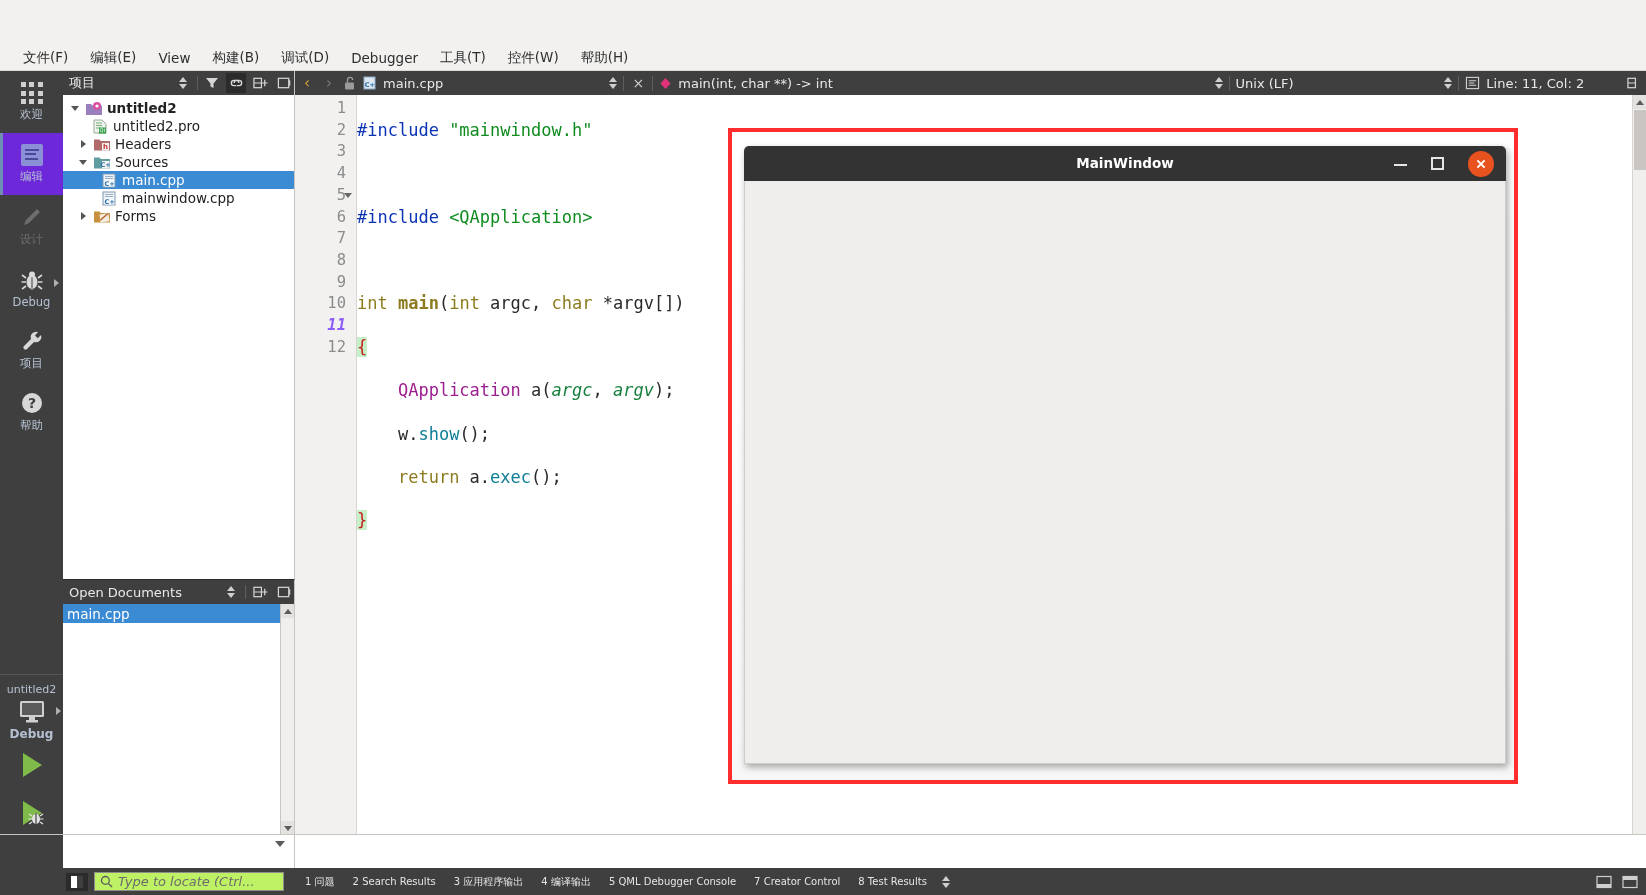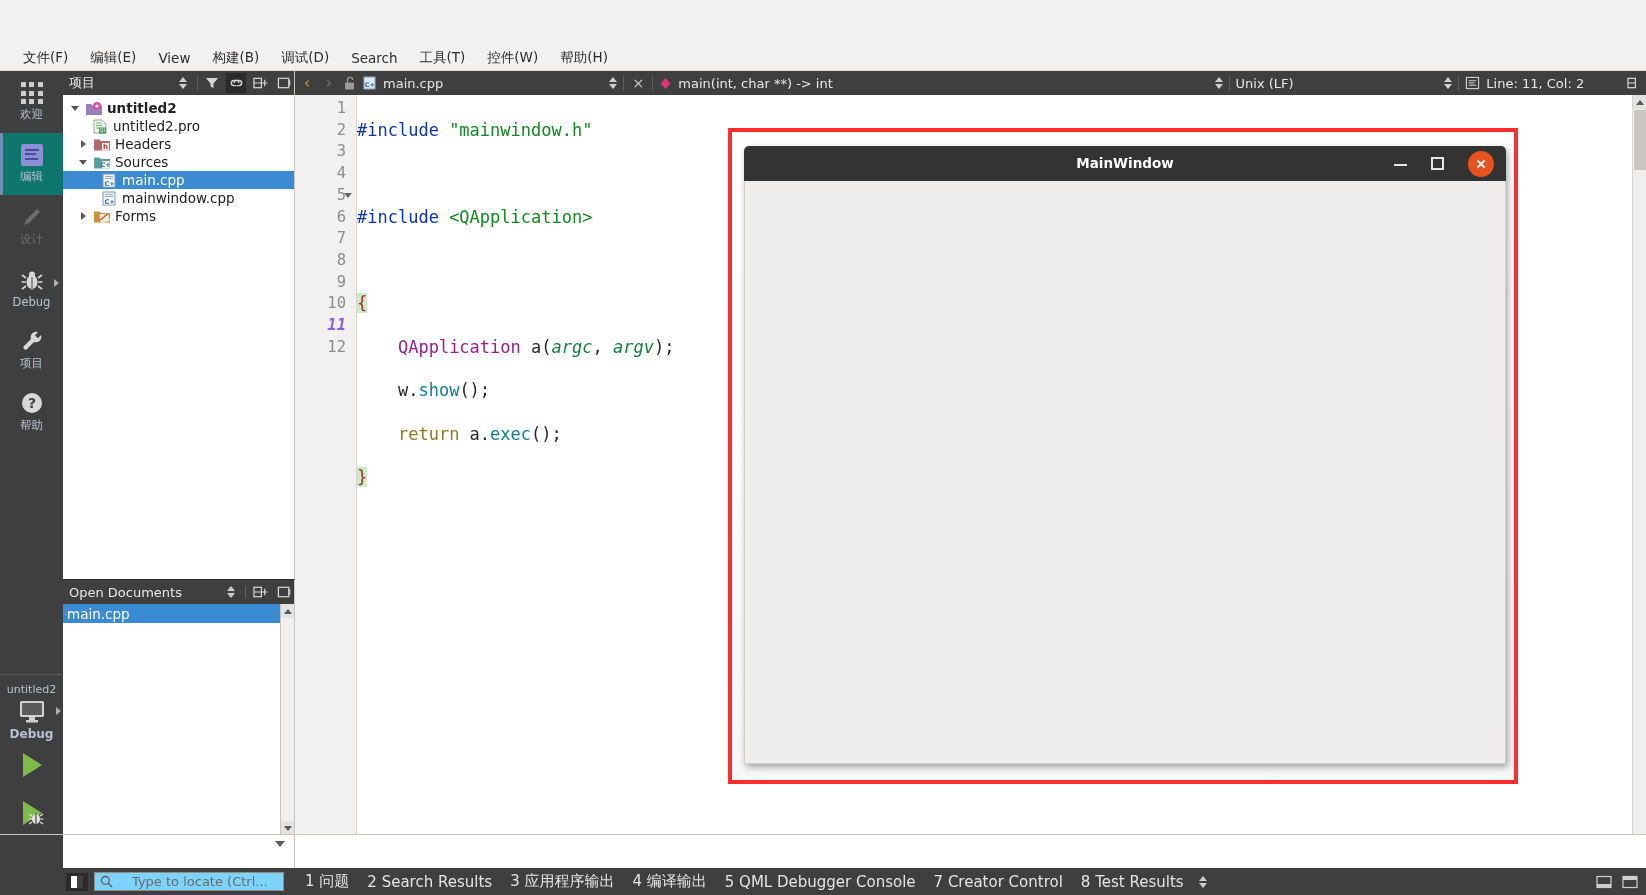--- a/index.html
+++ b/index.html
@@ -287,7 +287,7 @@
     <div class="menu-item"><span>View</span></div>
     <div class="menu-item"><span>构建(B)</span></div>
     <div class="menu-item"><span>调试(D)</span></div>
-    <div class="menu-item"><span>Search</span></div>
+    <div class="menu-item"><span>Debugger</span></div>
     <div class="menu-item"><span>工具(T)</span></div>
     <div class="menu-item"><span>控件(W)</span></div>
     <div class="menu-item"><span>帮助(H)</span></div>

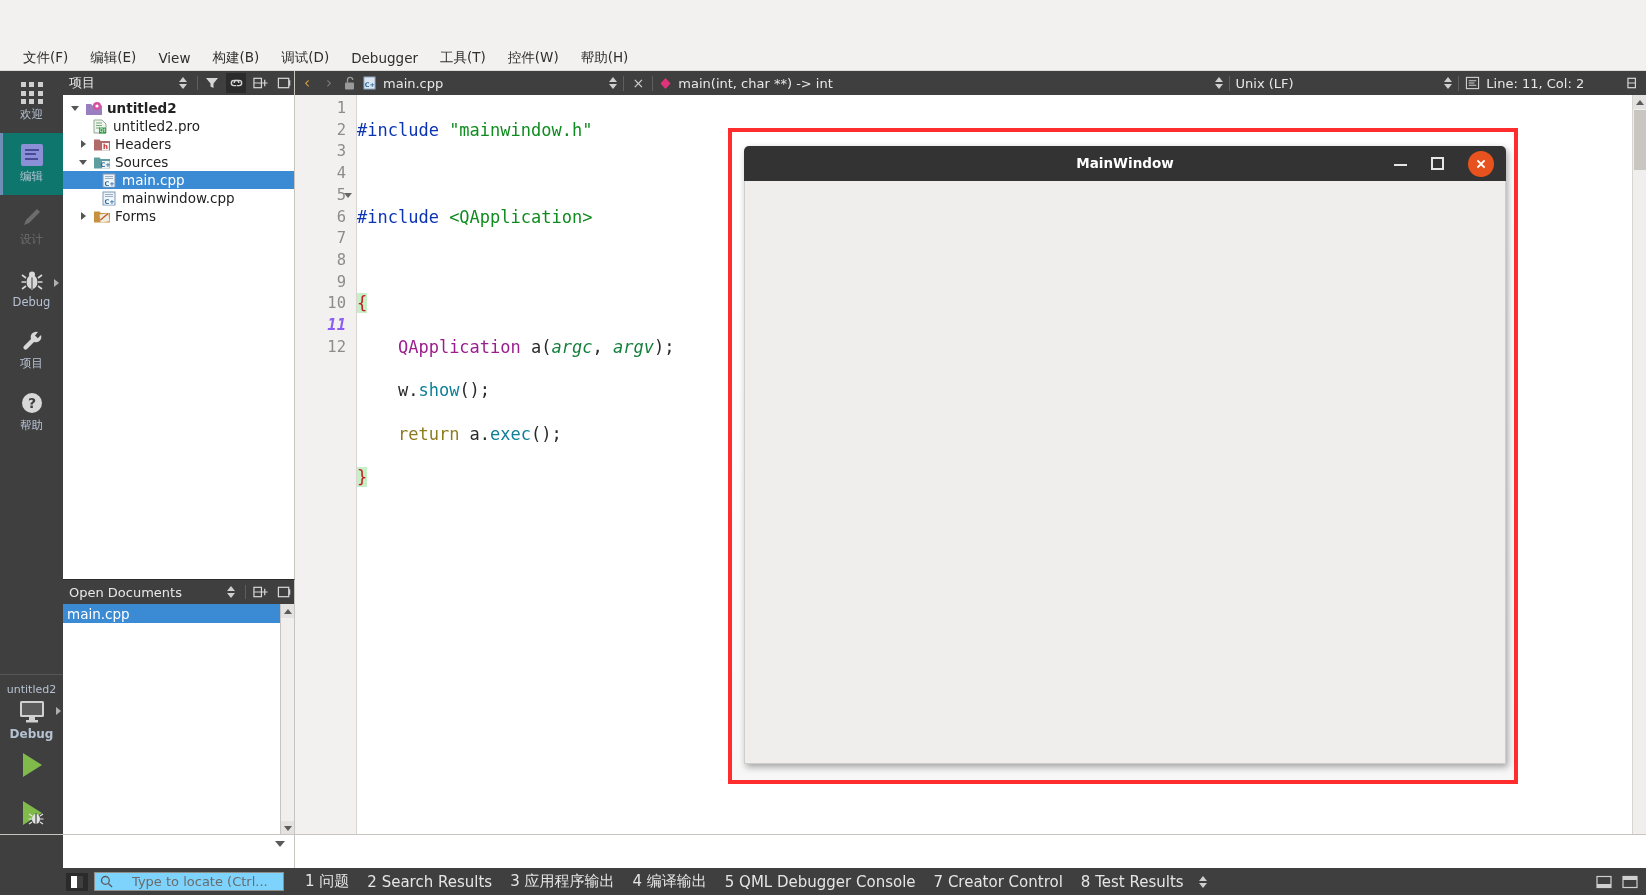--- a/index.html
+++ b/index.html
@@ -57,7 +57,7 @@
     display: flex; flex-direction: column; align-items: center; justify-content: center;
     cursor: pointer; gap: 3px;
   }
-  .mode-item.active { background: #0f766e; }
+  .mode-item.active { background: #6d28d9; }
   .mode-item.active::before {
     content:""; position:absolute; left:0; top:0; width:3px; height:100%; background:#6e8eb4;
   }

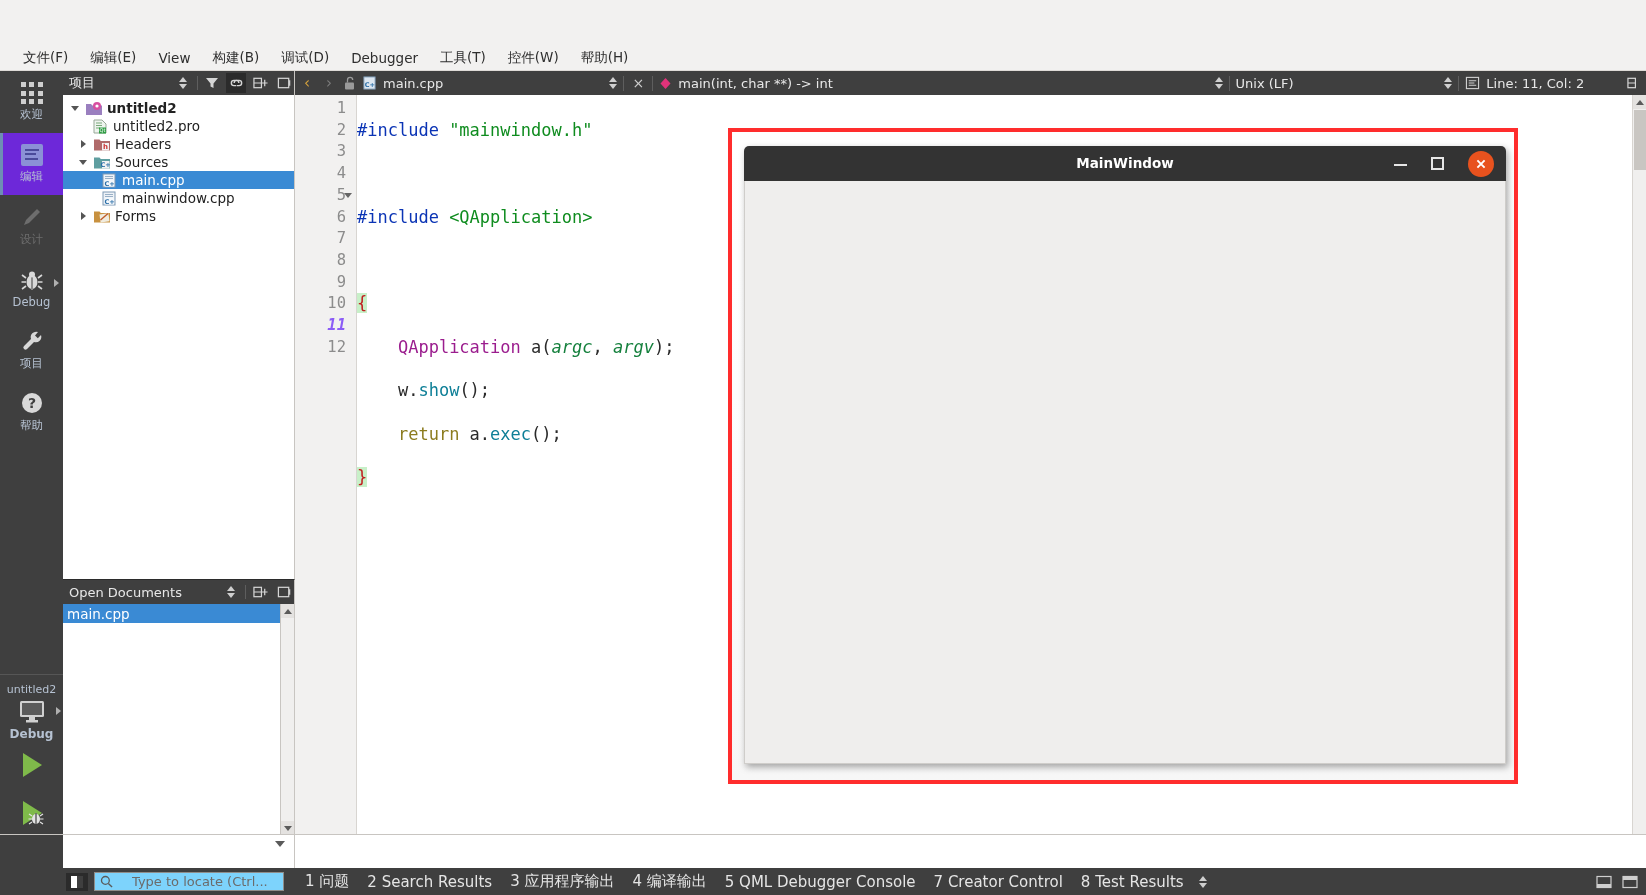--- a/index.html
+++ b/index.html
@@ -593,6 +593,7 @@
 <div>&nbsp;</div>
 <div><span class="k-pre">#include </span><span class="k-str">&lt;QApplication&gt;</span></div>
 <div>&nbsp;</div>
+<div><span class="k-type">int </span><span class="k-fn">main</span><span class="k-plain">(</span><span class="k-type">int</span><span class="k-plain"> argc, </span><span class="k-type">char</span><span class="k-plain"> *argv[])</span></div>
 <div><span class="k-brace">{</span></div>
 <div><span class="k-plain">    </span><span class="k-cls">QApplication</span><span class="k-plain"> a(</span><span class="k-var">argc</span><span class="k-plain">, </span><span class="k-var">argv</span><span class="k-plain">);</span></div>
 <div><span class="k-plain">    w.</span><span class="k-mem">show</span><span class="k-plain">();</span></div>

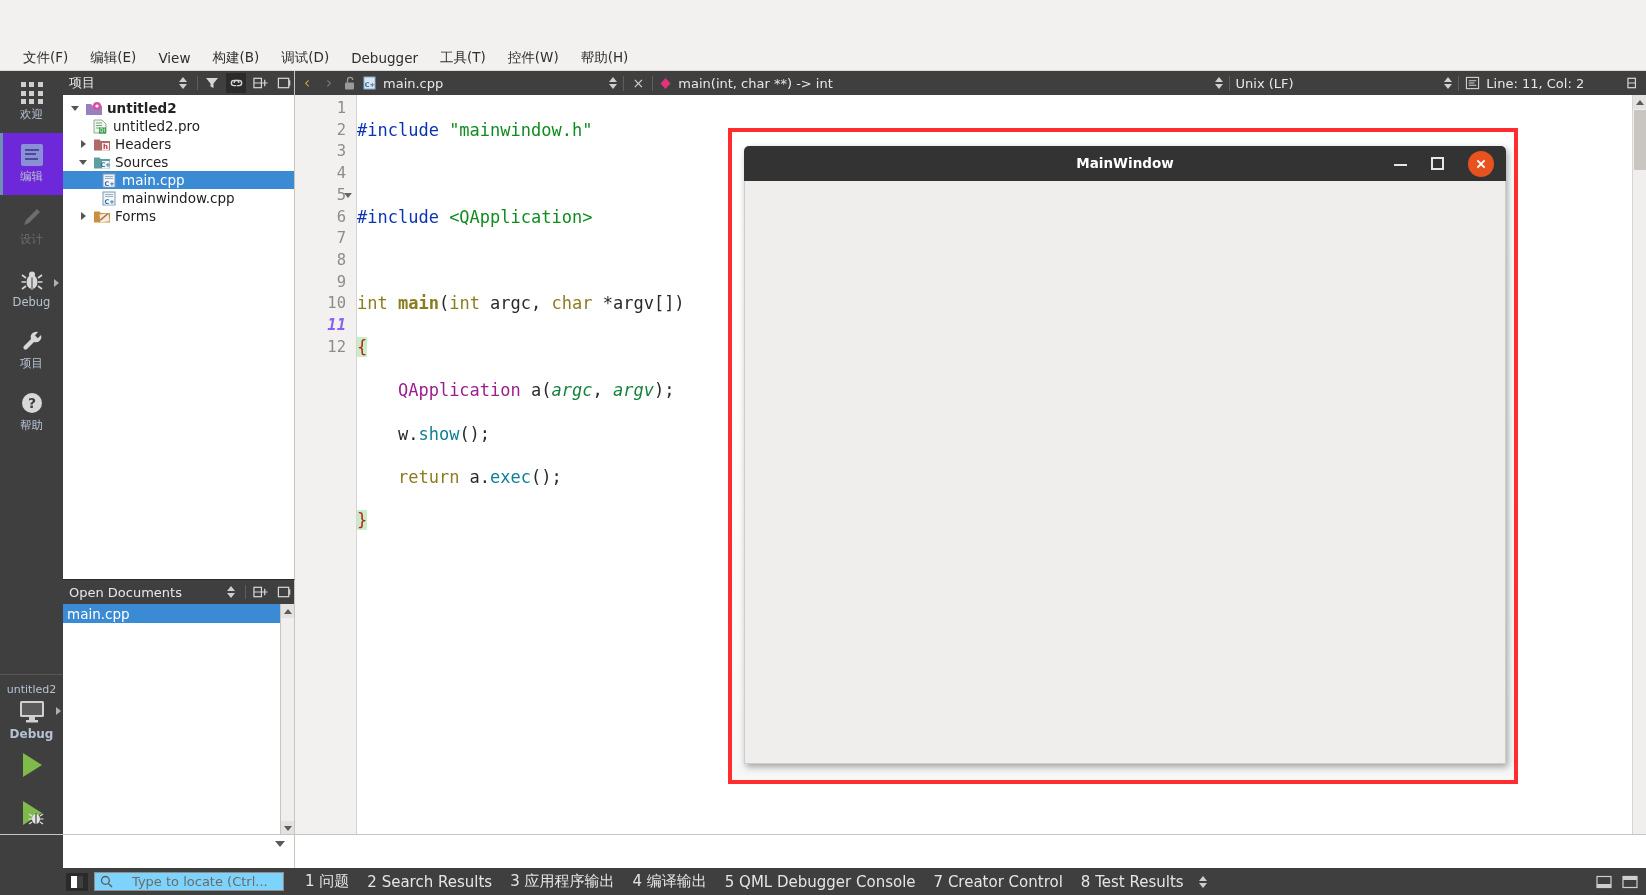--- a/index.html
+++ b/index.html
@@ -249,9 +249,9 @@
   .loc-toggle .half { width:12px; height:12px; background:#ffffff; position:relative; }
   .loc-toggle .half::after{ content:""; position:absolute; right:0; top:0; width:6px; height:12px; background:#3f3f3f; }
   .locator {
-    margin-left: 6px; width: 190px; height: 19px; background:#7dd3fc;
-    display:flex; align-items:center; gap:19px; padding: 0 5px;
-    border: 1px solid #8f8d8a; cursor: text;
+    margin-left: 6px; width: 190px; height: 19px; background:#bef264;
+    display:flex; align-items:center; gap:5px; padding: 0 5px;
+    border: 1px solid #8f8d8a; cursor: text; font-style: italic;
   }
   .locator .ph { font-size: 13px; color: #6b6b6b; white-space: nowrap; overflow: hidden; }
   .out-btns { display:flex; align-items:center; gap: 0px; margin-left: 12px; }

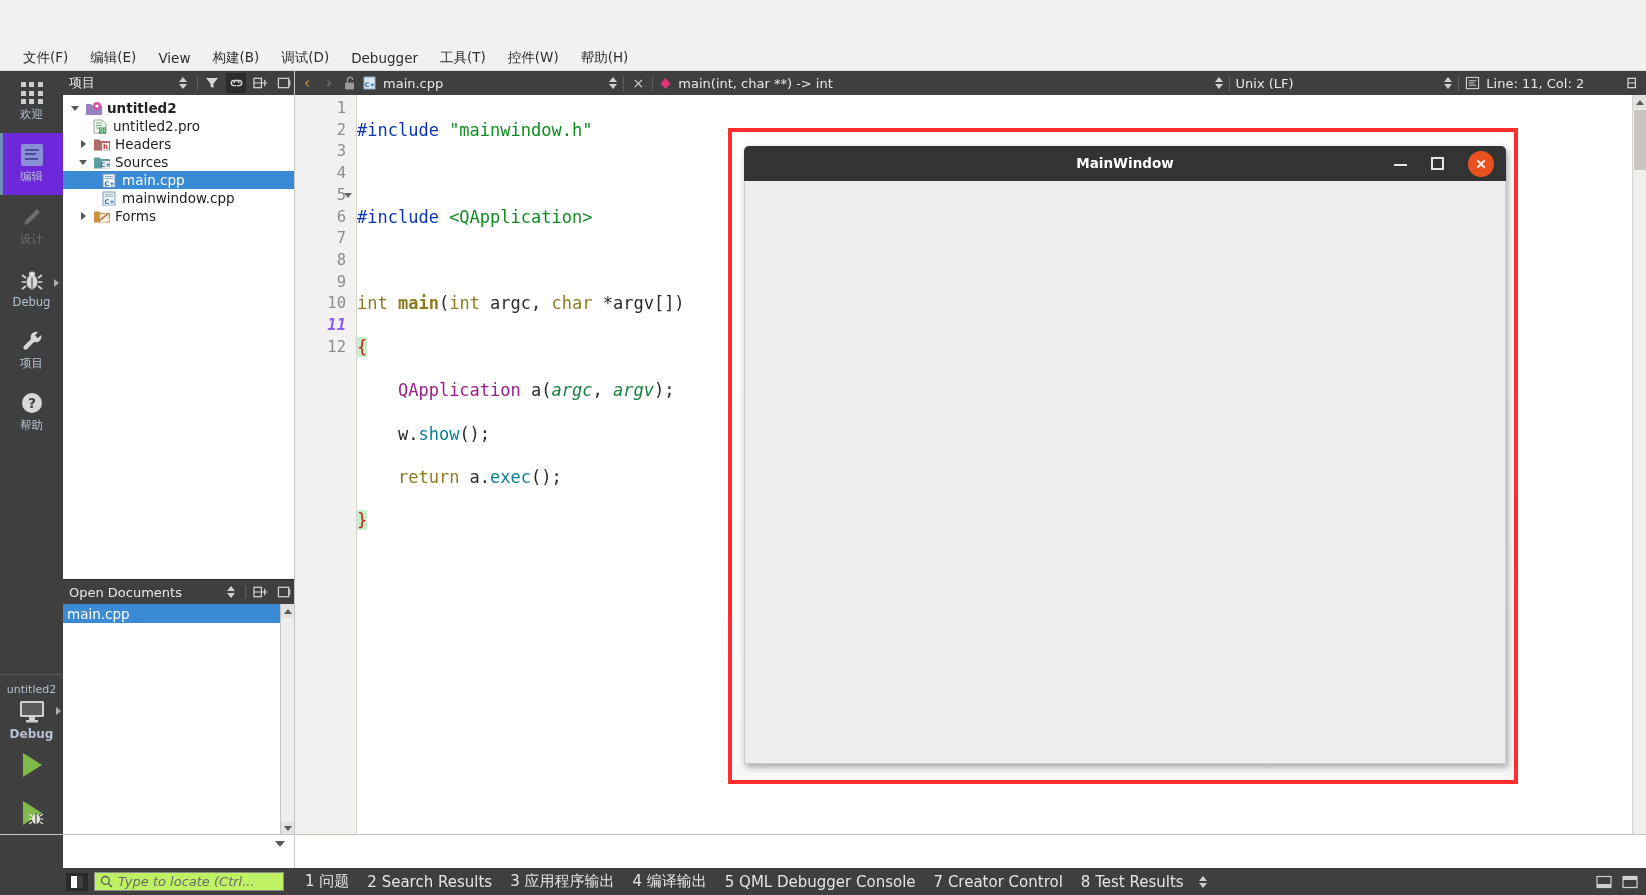--- a/index.html
+++ b/index.html
@@ -256,7 +256,7 @@
   .locator .ph { font-size: 13px; color: #6b6b6b; white-space: nowrap; overflow: hidden; }
   .out-btns { display:flex; align-items:center; gap: 0px; margin-left: 12px; }
   .out-btn {
-    font-size: 15px; color:#e5e5e5; padding: 3px 9px; cursor:pointer; white-space: nowrap;
+    font-size: 10px; color:#e5e5e5; padding: 3px 9px; cursor:pointer; white-space: nowrap;
   }
   .out-btn .num { color:#e5e5e5; }
   .status-right { position:absolute; right: 8px; display:flex; align-items:center; gap: 10px; }

